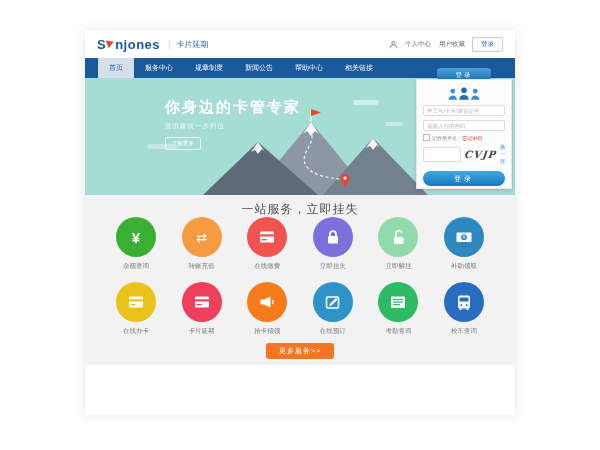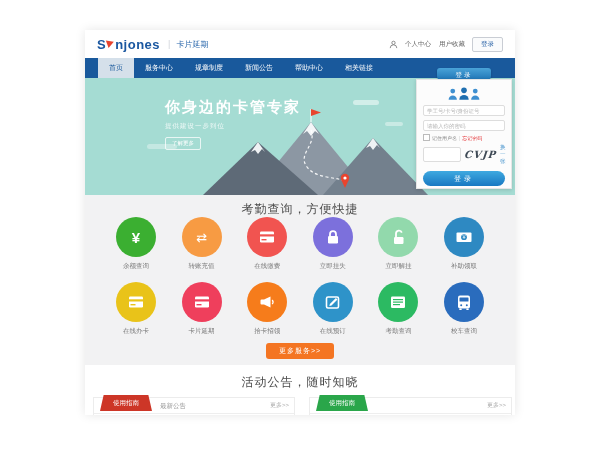--- a/index.html
+++ b/index.html
@@ -174,7 +174,7 @@
   </div>
 
   <section class="services">
-    <div class="svc-title">考勤查询，方便快捷</div>
+    <div class="svc-title">一站服务，立即挂失</div>
     <div class="svc-row row1" id="svcRow1">
         <div class="svc">
           <div class="circle" style="background:#3BAF31">

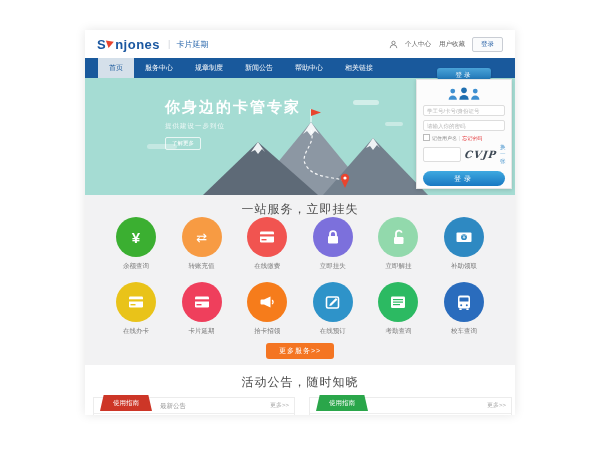--- a/index.html
+++ b/index.html
@@ -318,22 +318,6 @@
     <button class="more-btn">更多服务&gt;&gt;</button>
   </section>
 
-  <section class="ann">
-    <div class="ann-title">活动公告，随时知晓</div>
-    <div class="panels" id="annPanels">
-        <div class="panel wide">
-          <div class="ribbon" style="background:#CD3627">使用指南</div>
-          <span class="ptab">最新公告</span>
-          <span class="pmore">更多&gt;&gt;</span>
-          <div class="panel-inner-line"></div>
-        </div>
-        <div class="panel">
-          <div class="ribbon" style="background:#2AA64A">使用指南</div>
-          <span class="pmore">更多&gt;&gt;</span>
-          <div class="panel-inner-line"></div>
-        </div>
-      </div>
-  </section>
 
 </div>
 

